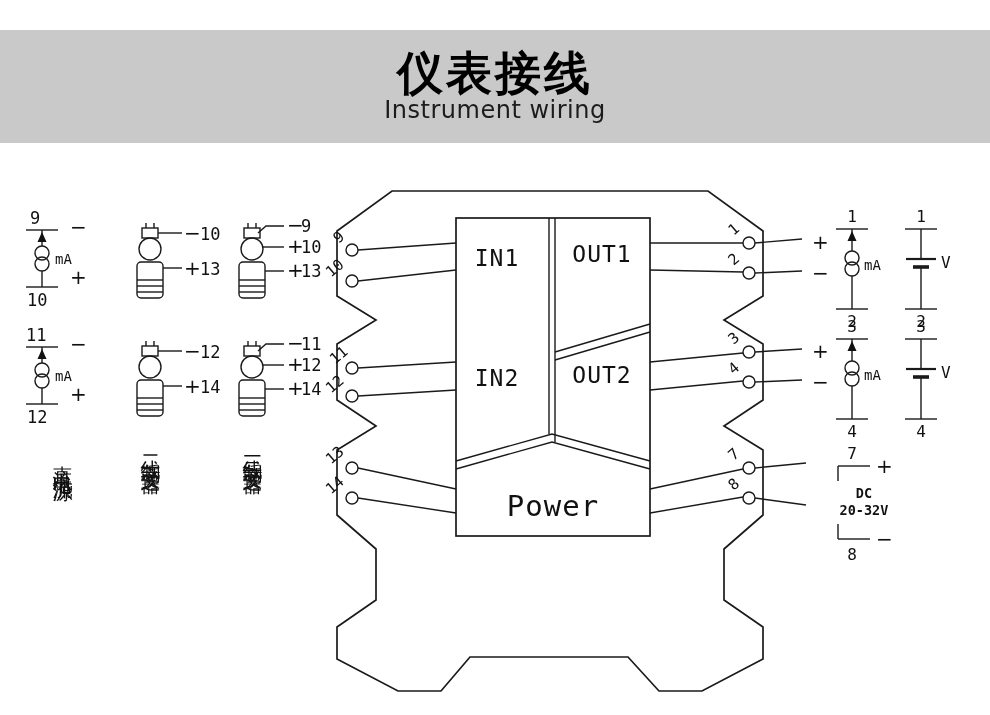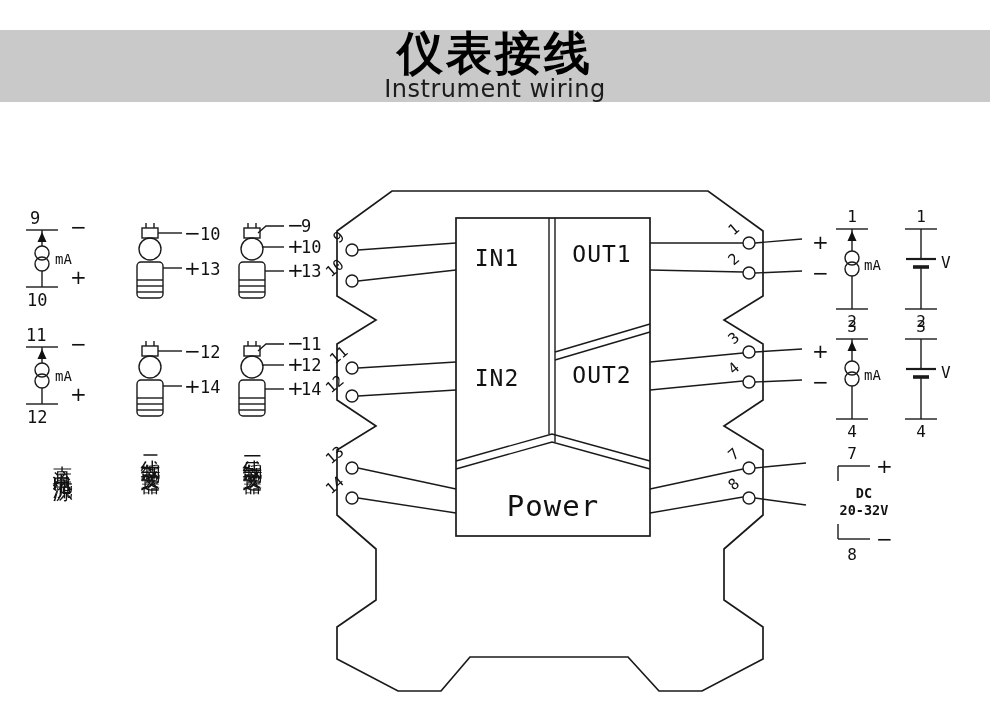--- a/index.html
+++ b/index.html
@@ -5,7 +5,7 @@
   html,body{margin:0;padding:0;}
   body{width:990px;height:715px;position:relative;overflow:hidden;background:#ffffff;
        font-family:"DejaVu Sans",sans-serif;color:#111;}
-  .band{position:absolute;left:0;top:30px;width:990px;height:72px;background:#c9c9c9;
+  .band{position:absolute;left:0;top:30px;width:990px;height:113px;background:#c9c9c9;
         display:flex;flex-direction:column;align-items:center;justify-content:center;}
   .band h1{margin:0;font-size:46px;font-weight:700;letter-spacing:3px;color:#000;line-height:1.05;}
   .band .sub{font-size:24px;color:#1c1c1c;margin-top:-2px;letter-spacing:0.5px;}

